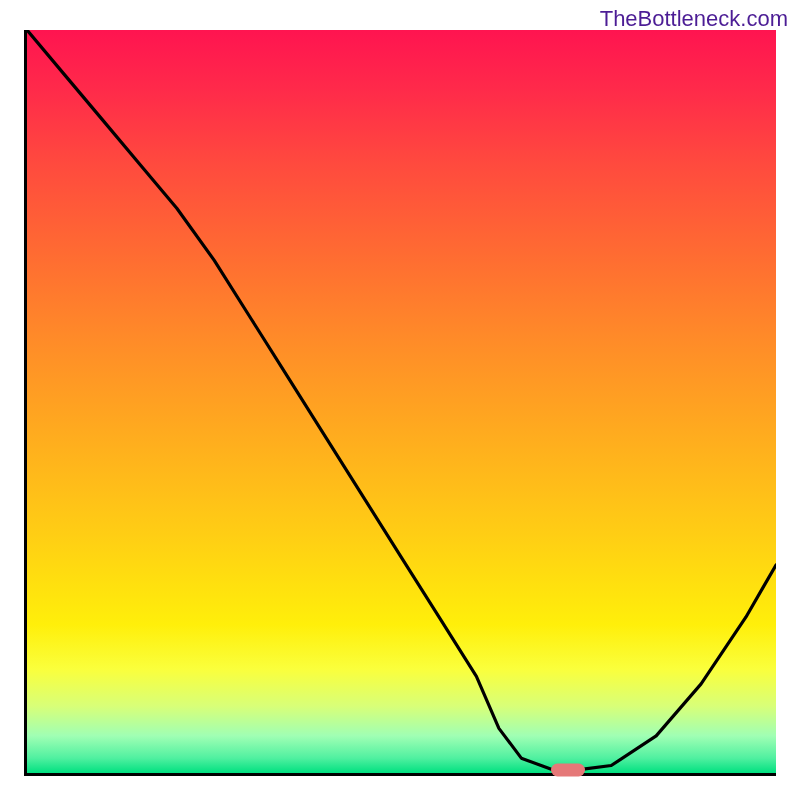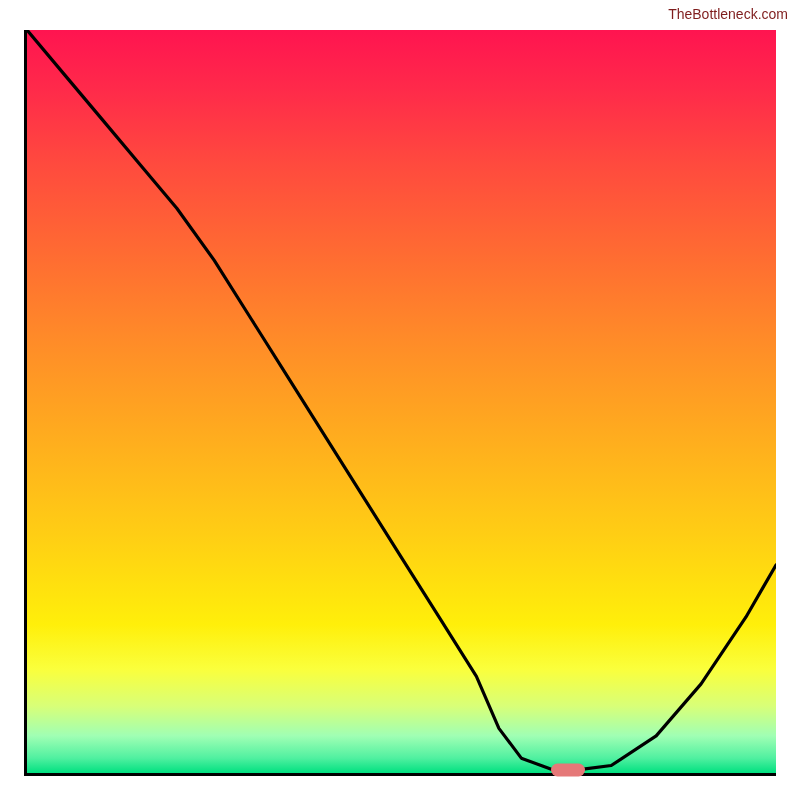--- a/index.html
+++ b/index.html
@@ -14,8 +14,8 @@
     position: absolute;
     top: 6px;
     right: 12px;
-    font-size: 14px;
-    color: #7f1d1d;
+    font-size: 22px;
+    color: #4c1d95;
     font-weight: normal;
     z-index: 10;
   }

